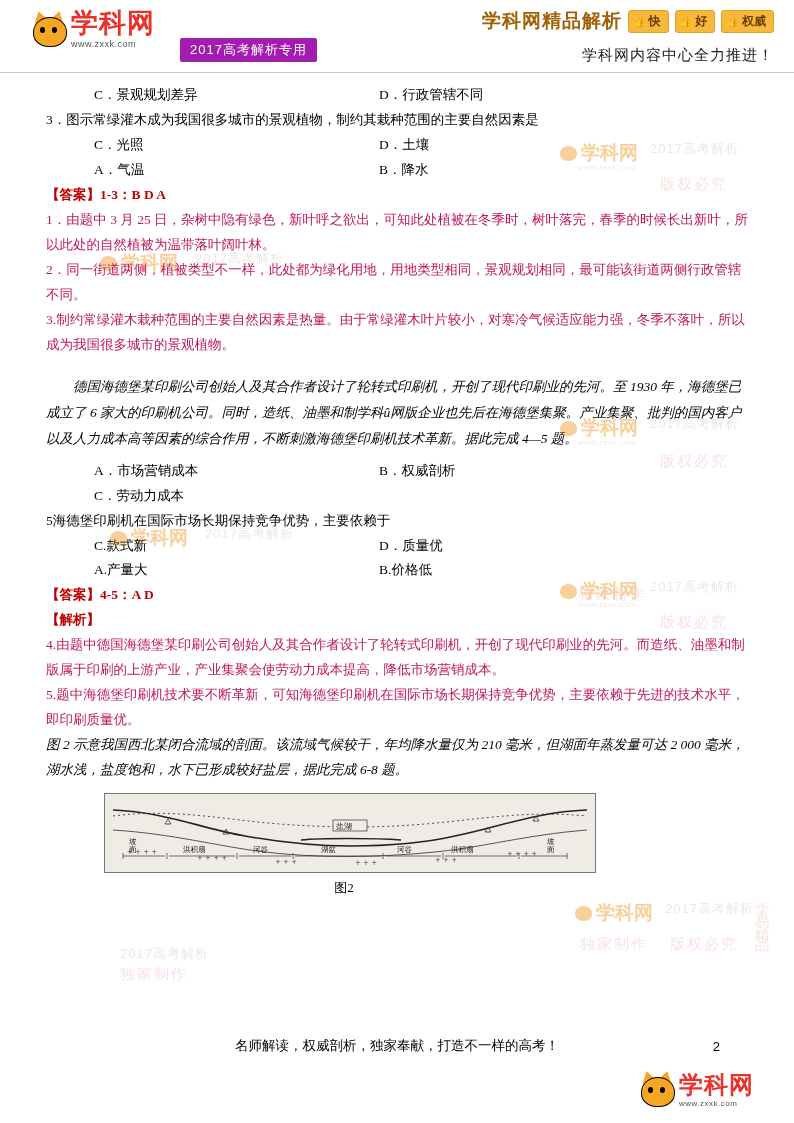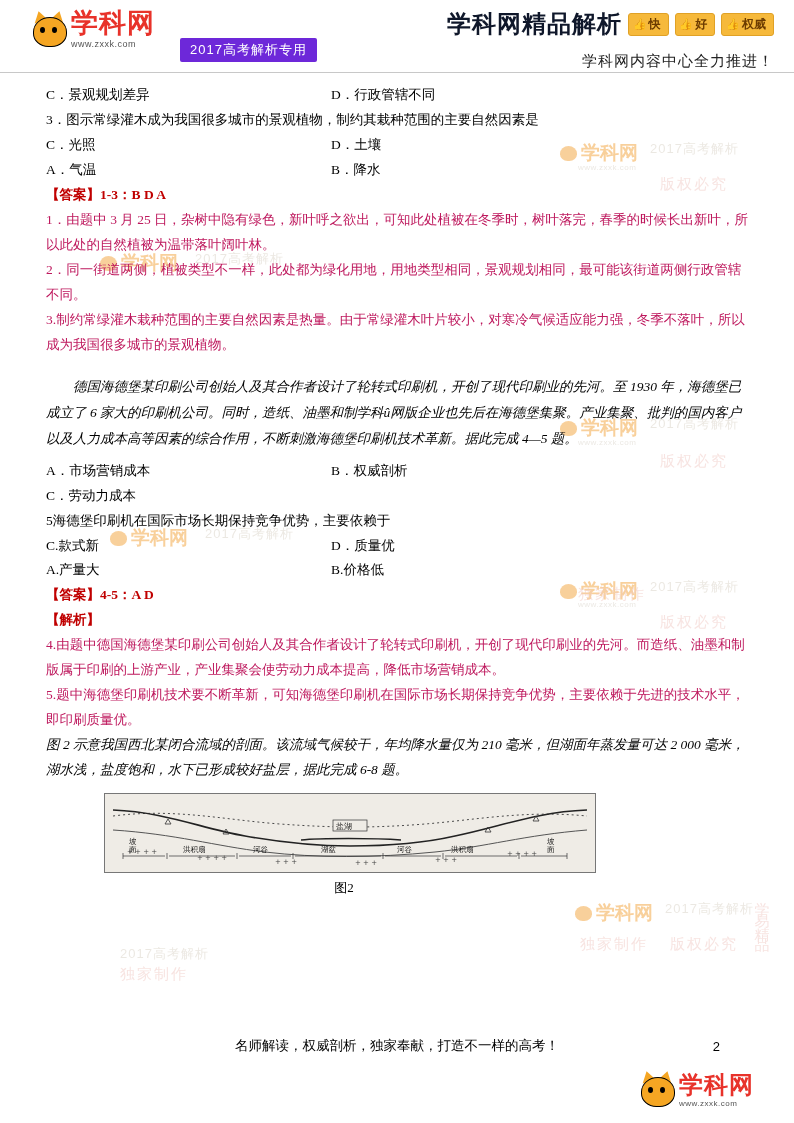--- a/index.html
+++ b/index.html
@@ -113,9 +113,9 @@
   }
   .hr-title {
     font-family: "Liberation Sans", sans-serif;
-    font-size: 24px;
+    font-size: 19px;
     font-weight: bold;
-    color: #0f172a;
+    color: #a16207;
     letter-spacing: 1px;
   }
   .thumb-pill {

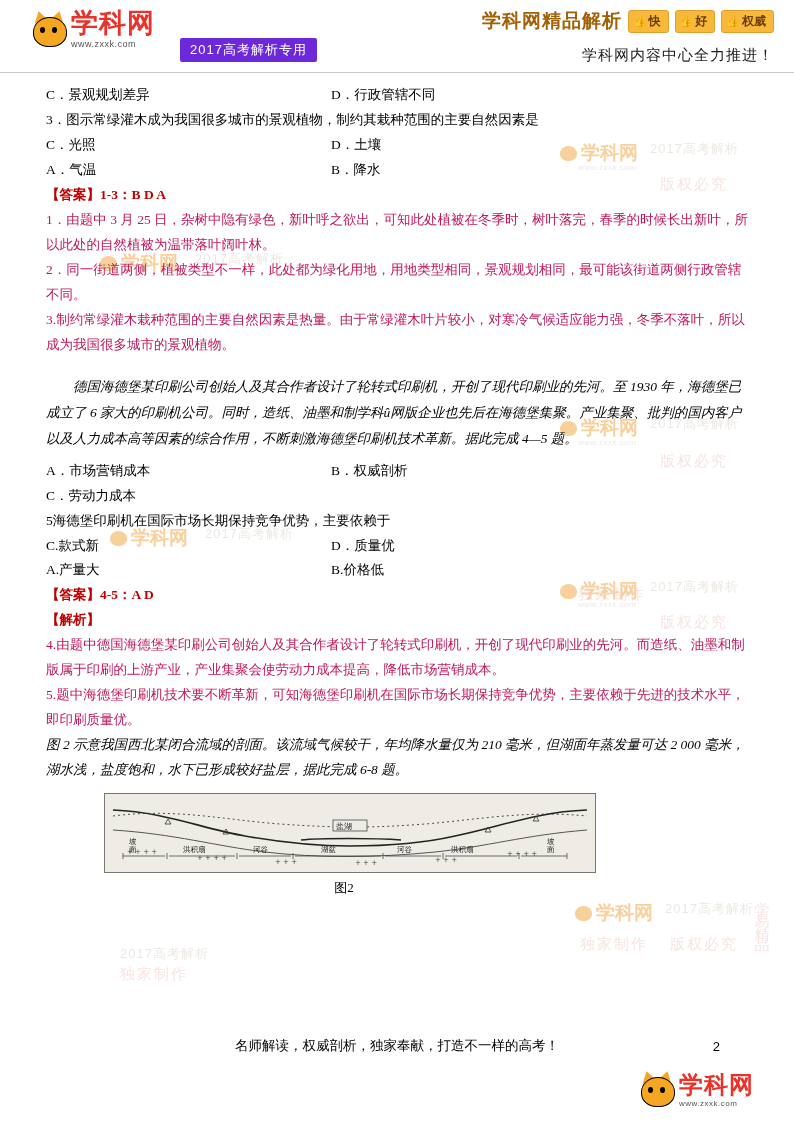--- a/index.html
+++ b/index.html
@@ -91,7 +91,7 @@
     position: absolute;
     left: 180px;
     top: 38px;
-    background: #6d28d9;
+    background: #a21caf;
     color: #fff;
     font-family: "Liberation Sans", sans-serif;
     font-size: 13px;

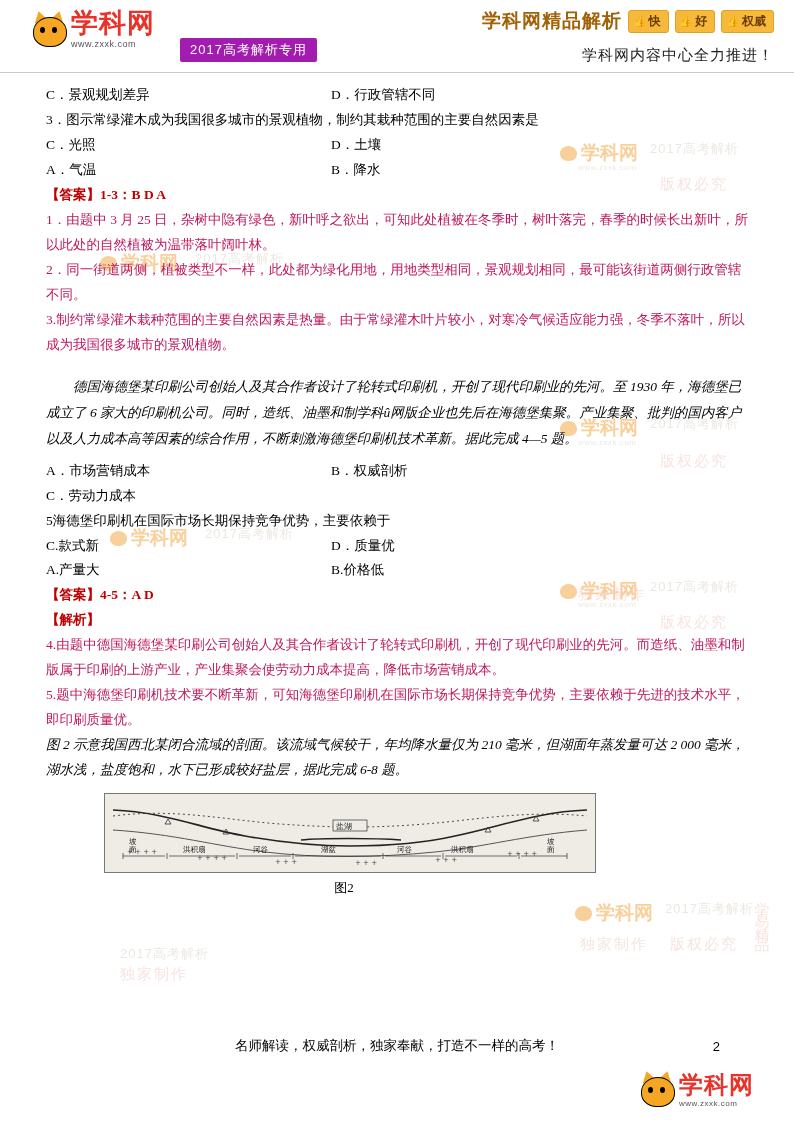--- a/index.html
+++ b/index.html
@@ -151,7 +151,7 @@
   .row2 {
     display: flex;
   }
-  .row2 > .c1 { width: 285px; flex: none; }
+  .row2 > .c1 { width: 285px; flex: none; margin-left: 48px; }
   .row2 > .c2 { flex: 1; }
   .q-line { white-space: nowrap; }
   .red { color: #be185d; }

